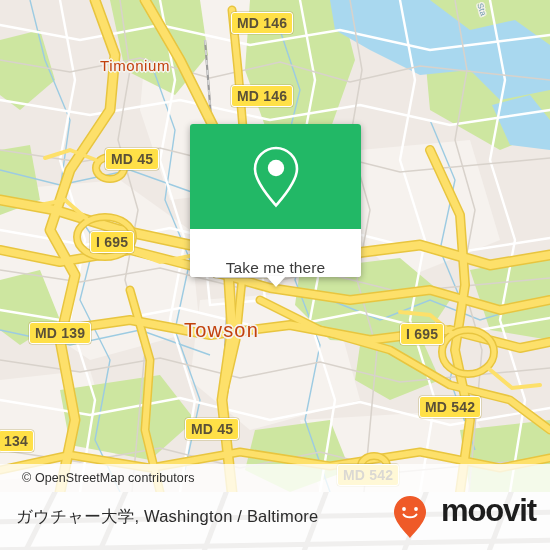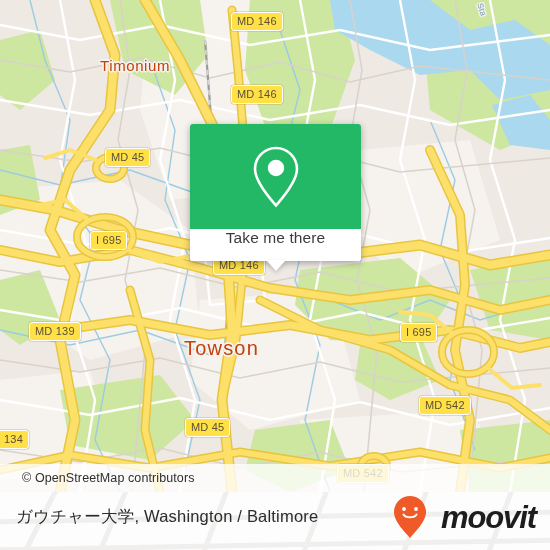--- a/index.html
+++ b/index.html
@@ -36,8 +36,8 @@
     border: 1.5px solid #ffffff;
     border-radius: 3px;
     color: #5a5038;
-    font-size: 11px;
-    font-weight: normal;
+    font-size: 14px;
+    font-weight: bold;
     line-height: 1;
     padding: 2.5px 5px 3px 5px;
     white-space: nowrap;

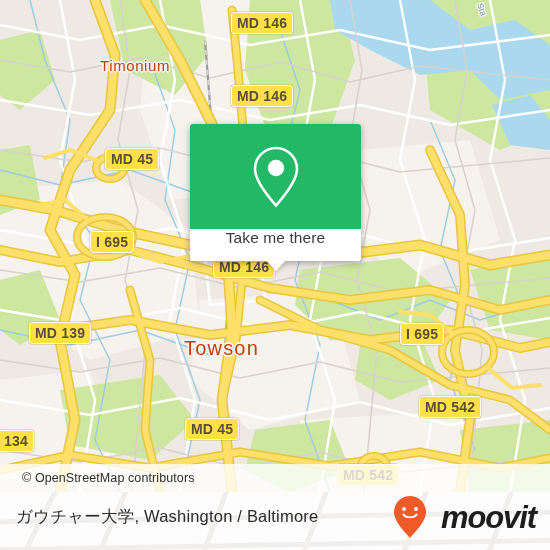--- a/index.html
+++ b/index.html
@@ -80,11 +80,11 @@
     justify-content: center;
   }
   #popup-action {
-    height: 32px;
+    height: 48px;
     background: #ffffff;
     border-radius: 0 0 3px 3px;
     display: flex;
-    align-items: flex-start;
+    align-items: flex-end;
     justify-content: center;
     position: relative;
   }

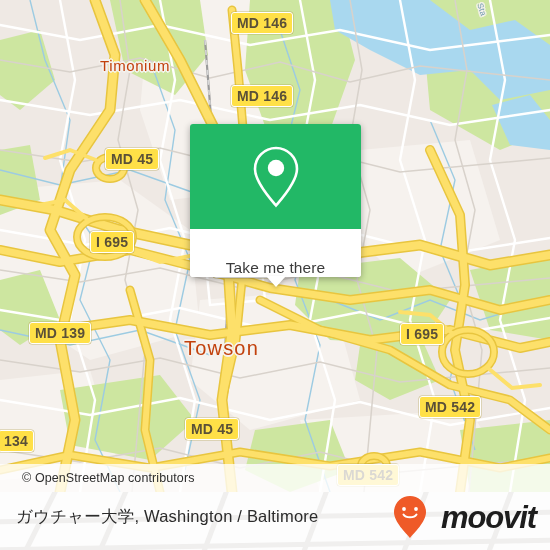--- a/index.html
+++ b/index.html
@@ -57,7 +57,7 @@
       -1.2px -1.2px #f5f2ee, 1.2px -1.2px #f5f2ee, -1.2px 1.2px #f5f2ee, 1.2px 1.2px #f5f2ee;
   }
   .place-town   { font-size: 15px; letter-spacing: 0.6px; }
-  .place-city   { font-size: 20px; letter-spacing: 1.2px; margin-top: 18px; }
+  .place-city   { font-size: 20px; letter-spacing: 1.2px; }
   .place-water  { font-size: 8px; color: #6a93ad; letter-spacing: .3px; }
 
   

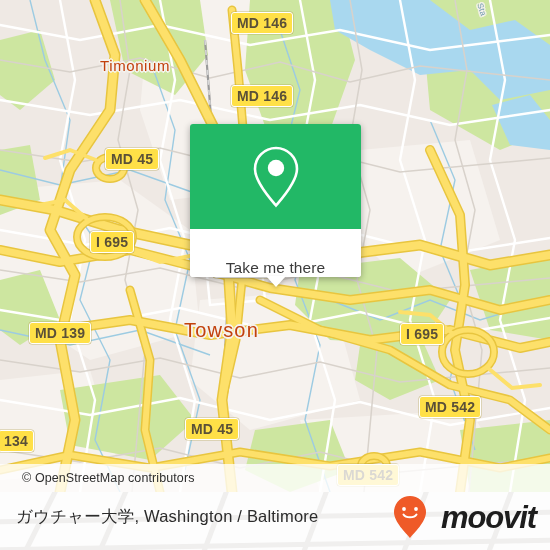--- a/index.html
+++ b/index.html
@@ -155,9 +155,8 @@
   #brand-logo {
     position: relative;
     display: flex;
-    align-items: center;
+    align-items: flex-start;
     gap: 14px;
-    font-style: italic;
   }
   #brand-wordmark {
     font-size: 31px;

